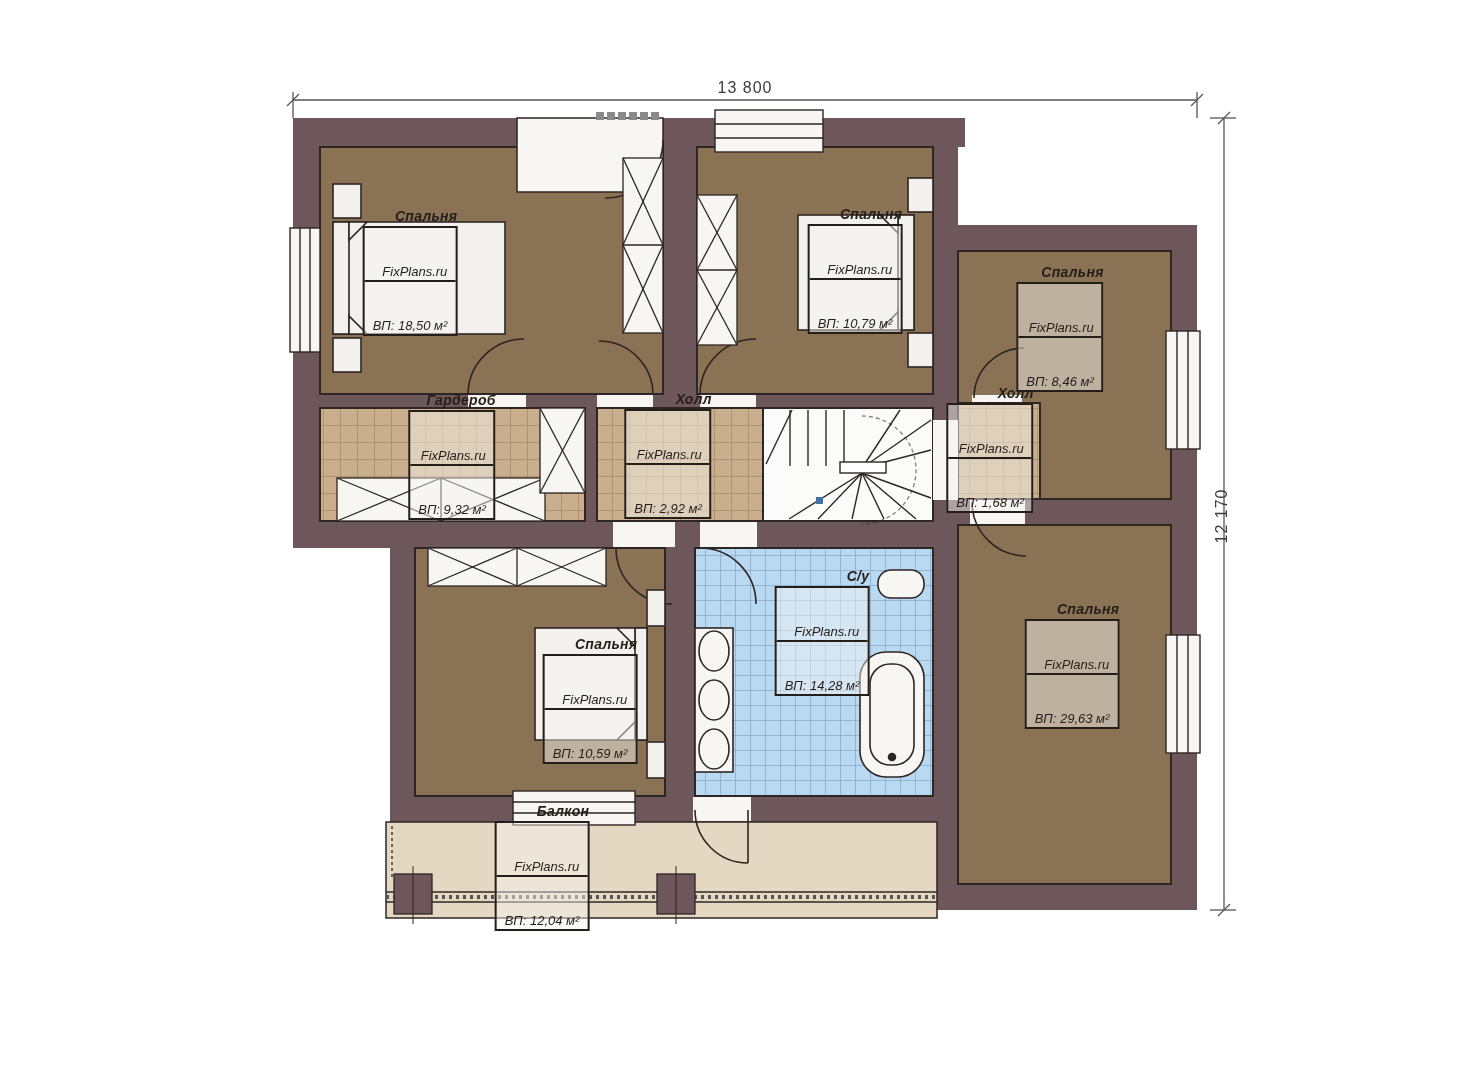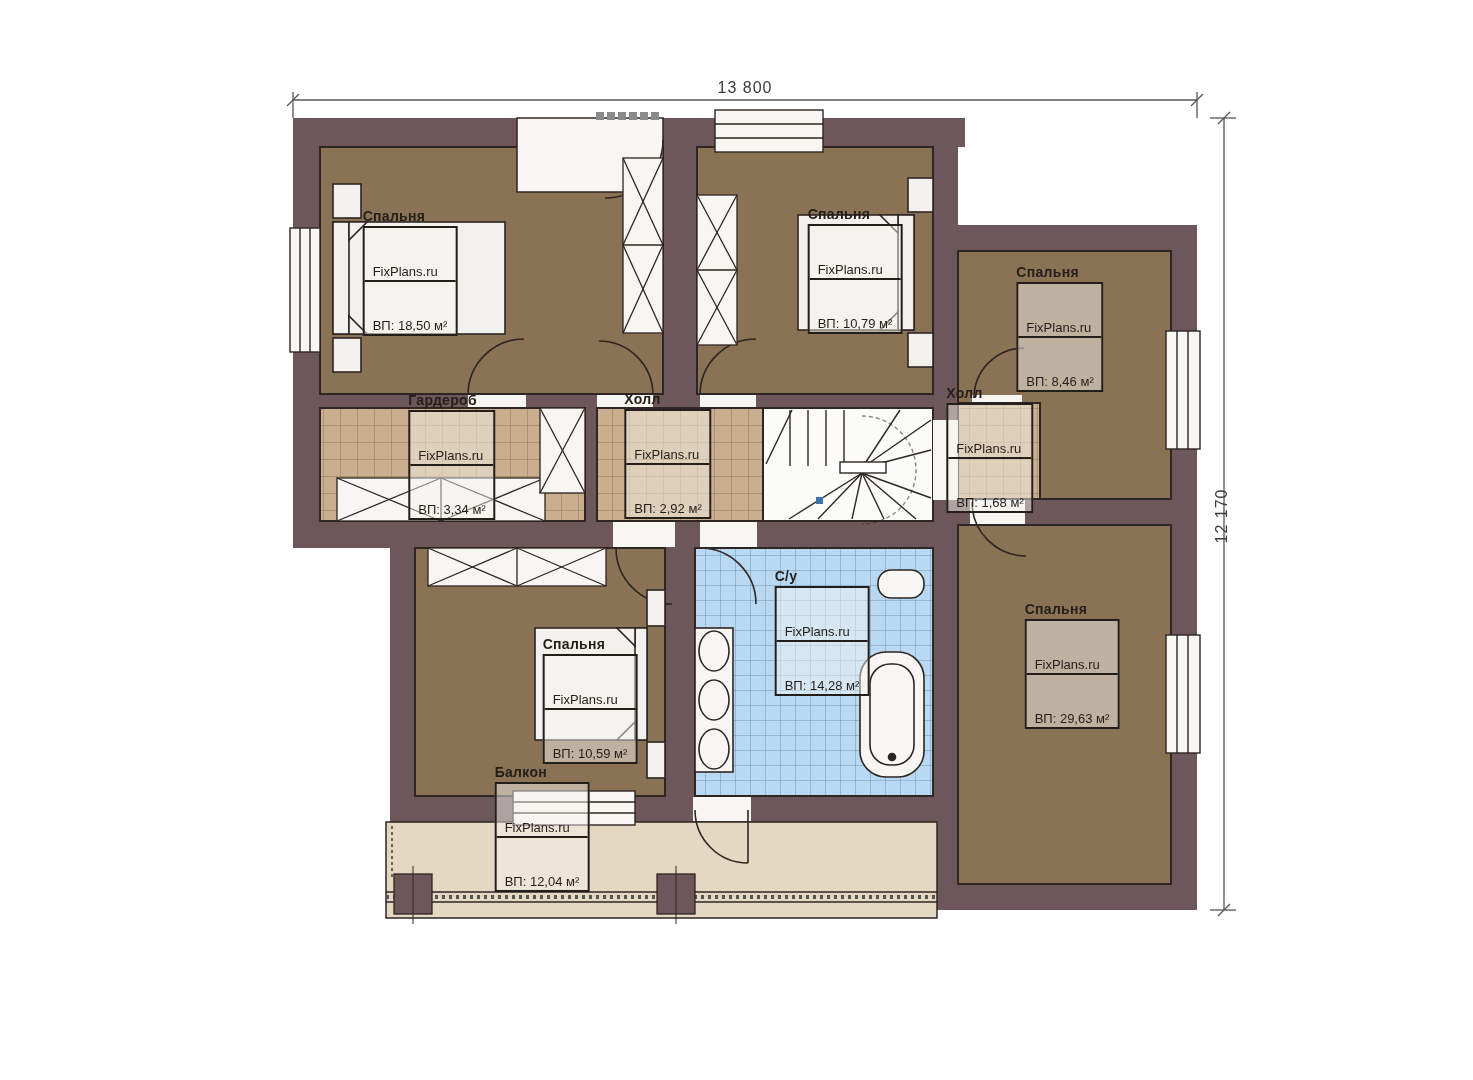--- a/index.html
+++ b/index.html
@@ -6,8 +6,8 @@
             font-family:"Liberation Sans", sans-serif;}
   .plan{position:relative;width:1473px;height:1036px;background:#fff;padding-left:38px;}
   .plan svg{position:absolute;left:0;top:0;}
-  .room-label{position:absolute;transform:translate(-50%,-50%);text-align:left;
-              color:#241e1a;white-space:nowrap;z-index:5;}
+  .room-label{position:absolute;transform:translate(-50%,-50%);text-align:right;
+              color:#241e1a;white-space:nowrap;z-index:5;font-style:italic;}
   .room-name{font-size:14px;font-weight:bold;letter-spacing:.3px;margin-bottom:2px;color:#241e1a;}
   .label-box{display:inline-block;border:2px solid #241e1a;background:rgba(247,245,240,.48);}
   .label-row{font-size:13px;padding:1px 8px;color:#241e1a;margin-top:35px;}

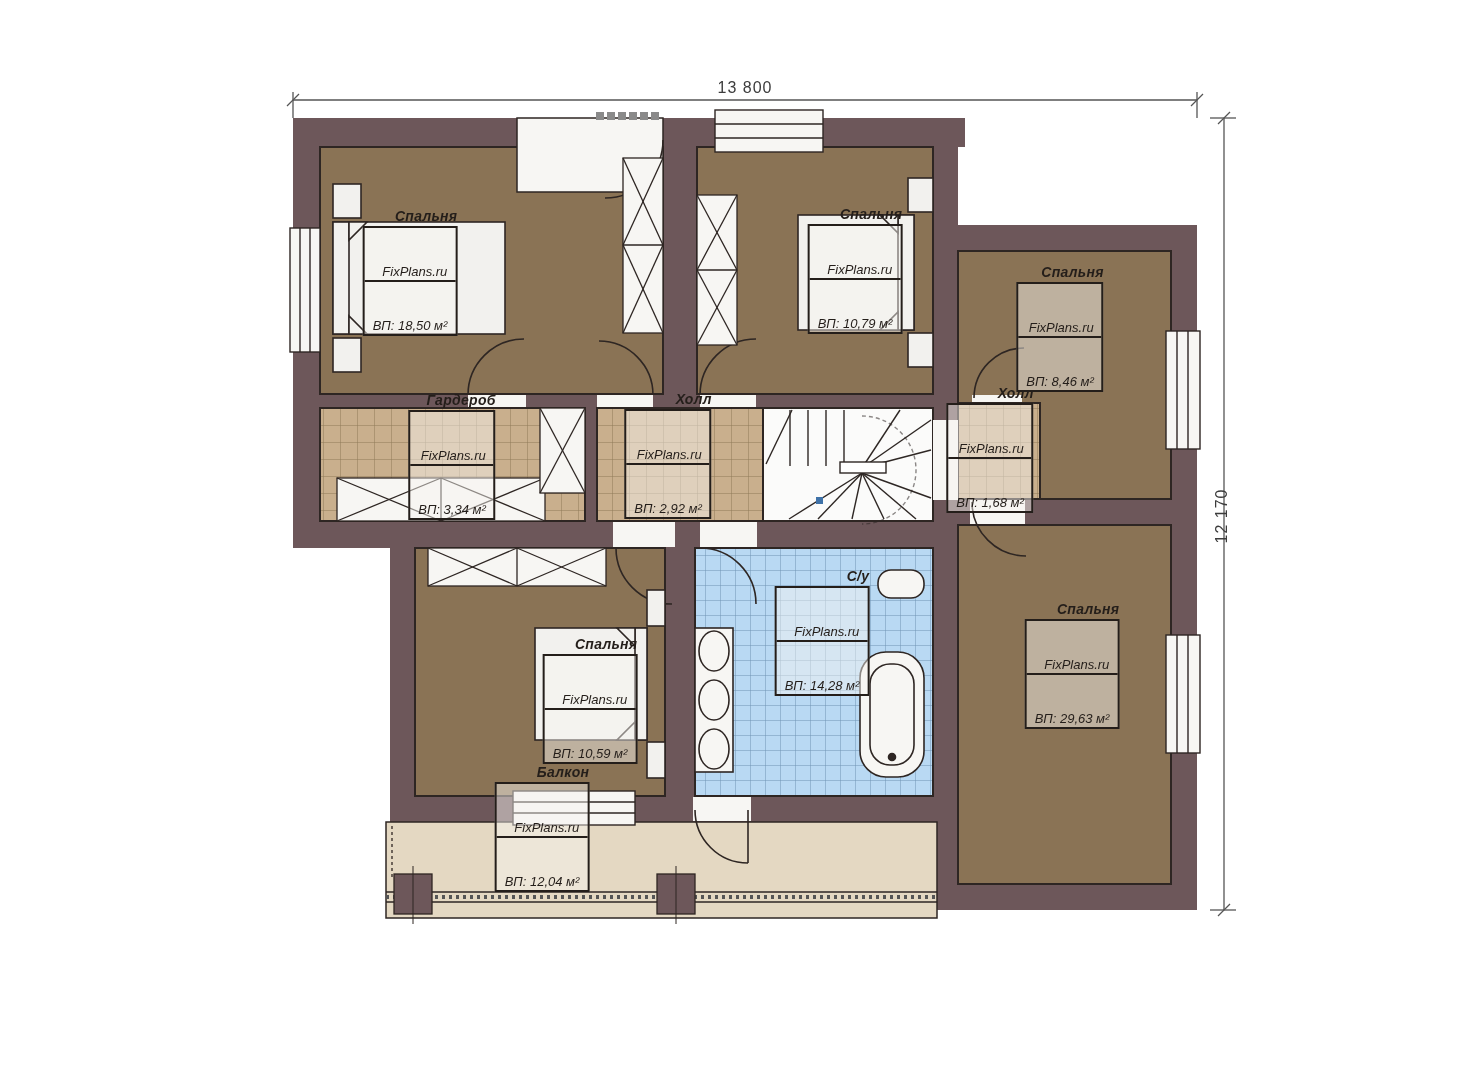--- a/index.html
+++ b/index.html
@@ -283,7 +283,7 @@
     <div class="room-name">Гардероб</div>
     <div class="label-box">
       <div class="label-row first">FixPlans.ru</div>
-      <div class="label-row">ВП: 3,34 м²</div>
+      <div class="label-row">ВП: 9,32 м²</div>
     </div>
   </div>
 

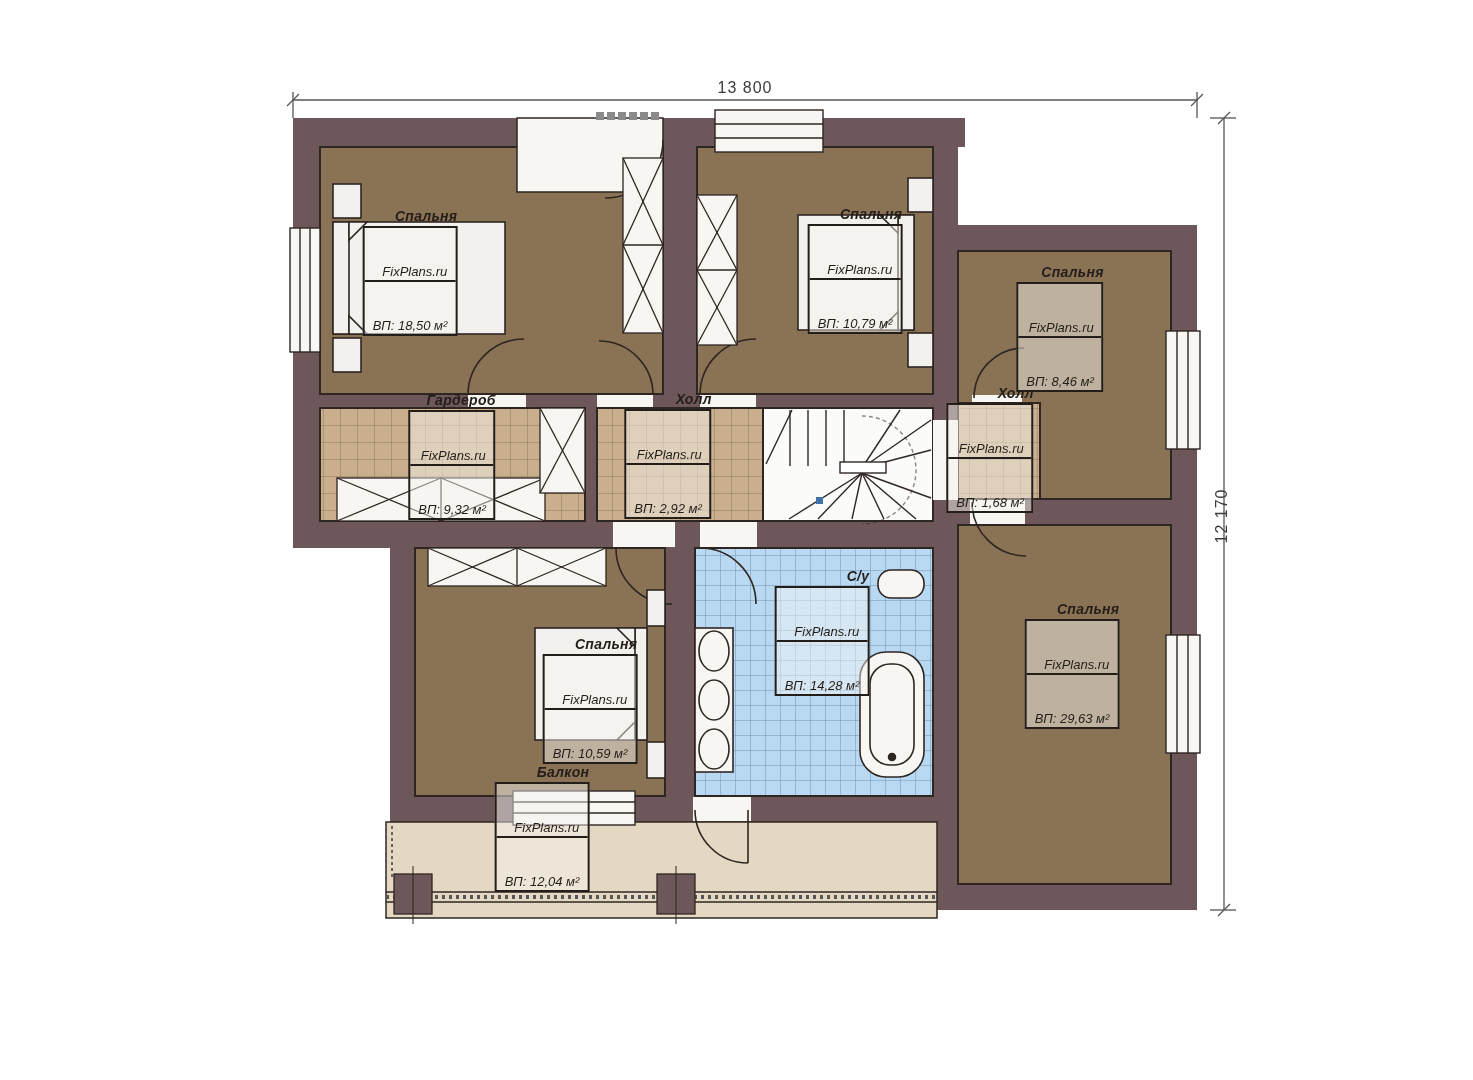--- a/index.html
+++ b/index.html
@@ -327,7 +327,7 @@
     </div>
   </div>
 
-  <div class="room-label" style="left:542px;top:828px">
+  <div class="room-label" style="left:542px;top:867px">
     <div class="room-name">Балкон</div>
     <div class="label-box">
       <div class="label-row first">FixPlans.ru</div>

